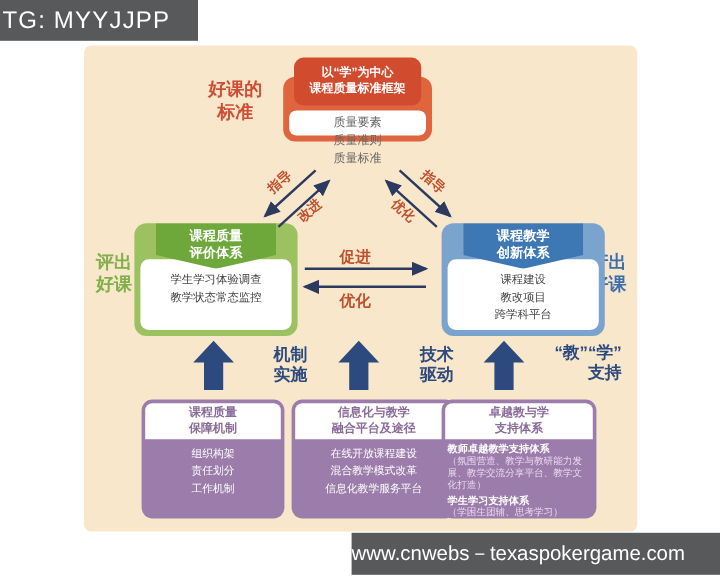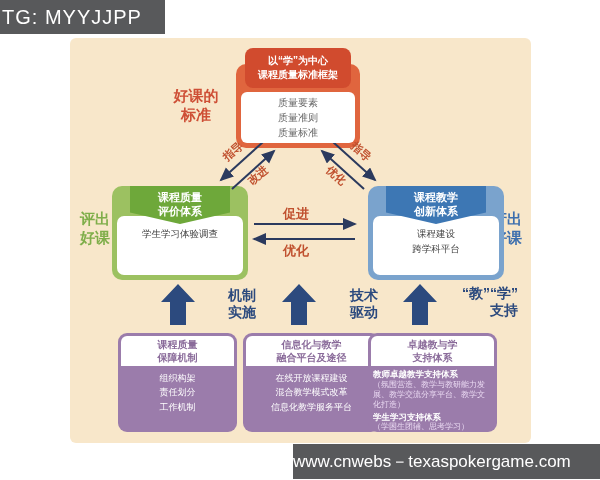--- a/index.html
+++ b/index.html
@@ -30,7 +30,7 @@
   .side-prod { left:484px; top:210px; width:46px; font-size:15px; color:#3d6fae; }
 
   
-  .box-standard { position:absolute; left:236px; top:48px; width:124px; height:100px; }
+  .box-standard { position:absolute; left:236px; top:48px; width:124px; height:70px; }
   .box-standard .frame { position:absolute; left:0; right:0; top:16px; bottom:0; background:#e0653e; border-radius:10px; }
   .box-standard .tab {
     position:absolute; left:9px; right:9px; top:0; height:40px; z-index:2;

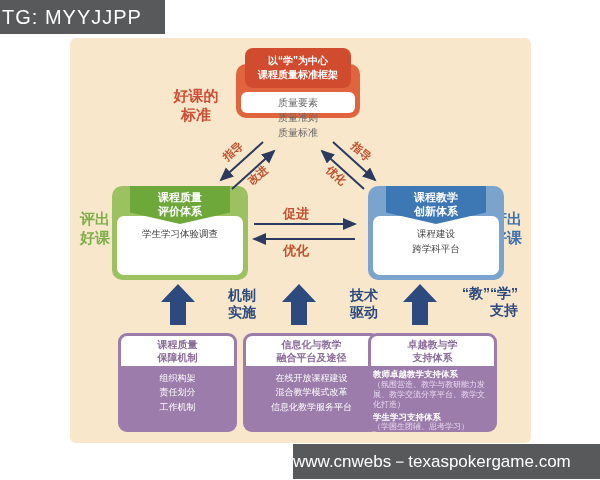--- a/index.html
+++ b/index.html
@@ -110,7 +110,7 @@
 
   <div class="canvas">
 
-    <div class="side-label side-standard pre" style="position:absolute; left:90px; top:28px;margin-top:21px;">好课的
+    <div class="side-label side-standard pre" style="position:absolute; left:90px; top:28px;">好课的
 标准</div>
   </div>
 

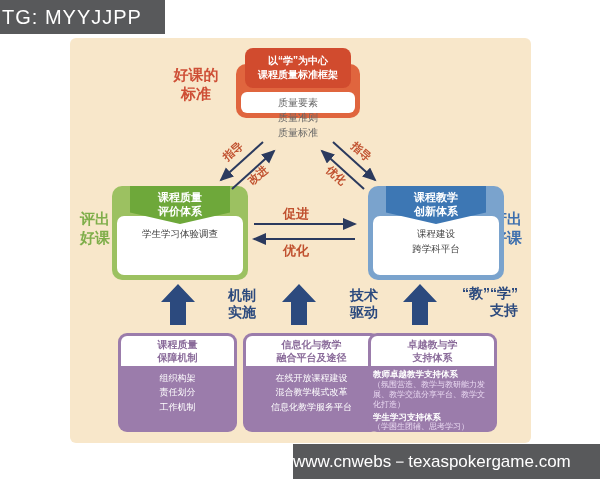--- a/index.html
+++ b/index.html
@@ -135,6 +135,7 @@
 评价体系</div>
     <div class="body">
       <div>学生学习体验调查</div>
+      <div>教学状态常态监控</div>
     </div>
   </div>
 

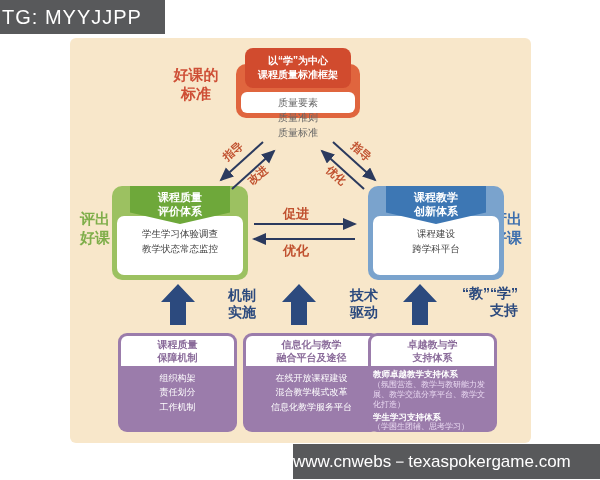--- a/index.html
+++ b/index.html
@@ -144,6 +144,7 @@
 创新体系</div>
     <div class="body">
       <div>课程建设</div>
+      <div>教改项目</div>
       <div>跨学科平台</div>
     </div>
   </div>

